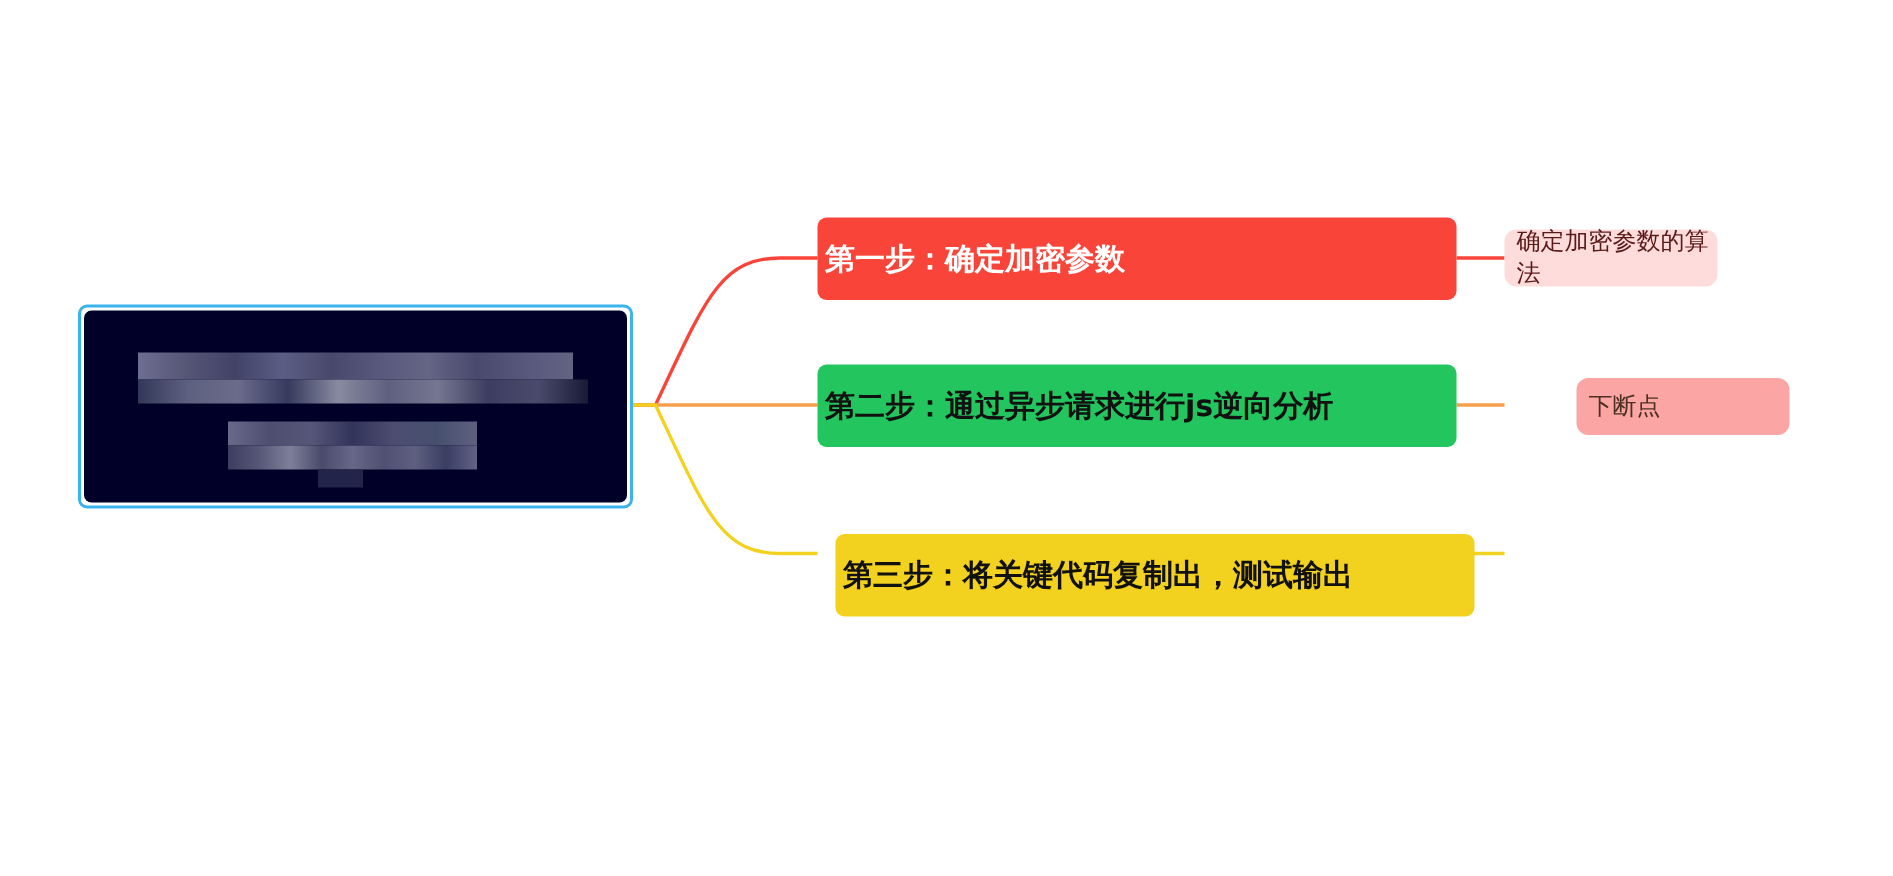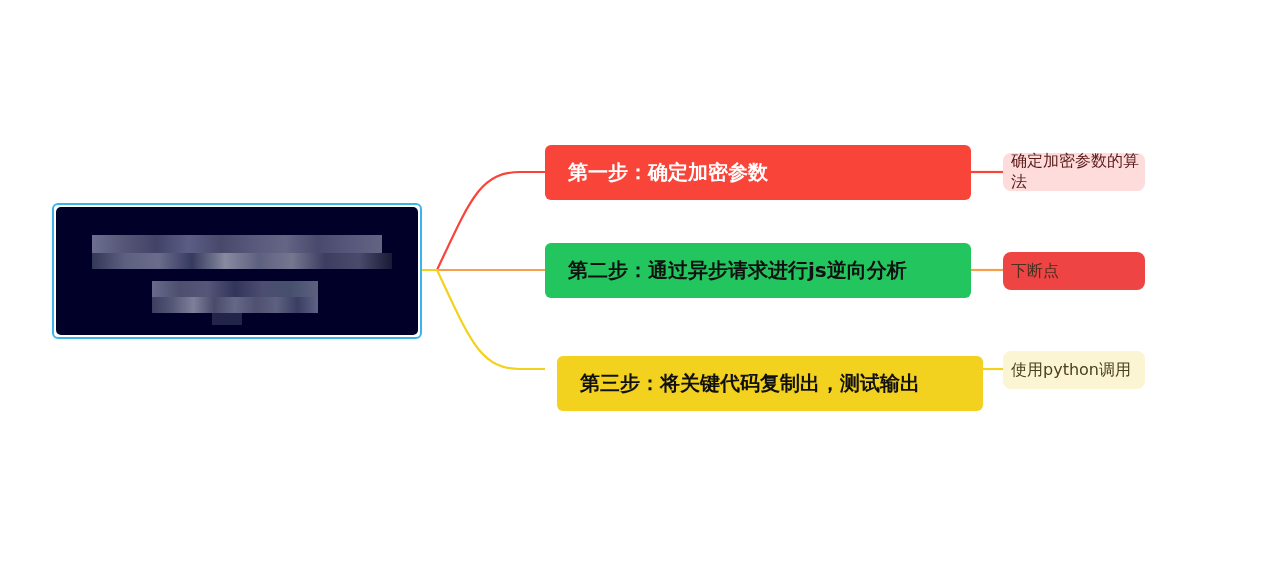--- a/index.html
+++ b/index.html
@@ -19,7 +19,7 @@
     .pix { position: absolute; }
     .branch {
       position: absolute; left: 545px; width: 426px; height: 55px;
-      border-radius: 6px; box-sizing: border-box; padding-left: 23px;
+      border-radius: 6px; box-sizing: border-box; padding-left: 5px;
       display: flex; align-items: center; font-weight: bold; font-size: 20px;
     }
     .leaf {

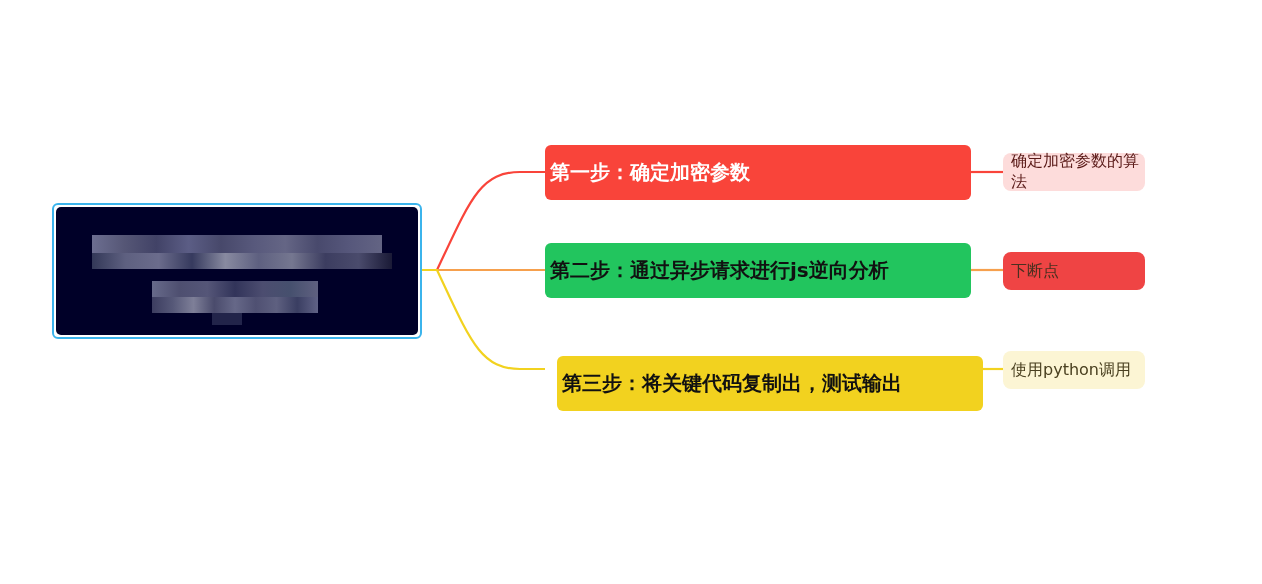--- a/index.html
+++ b/index.html
@@ -64,7 +64,7 @@
   <div class="leaf" style="top:153px;background:#fddcdb;color:#5a1a18;">
     <span>确定加密参数的算法</span>
   </div>
-  <div class="leaf" style="top:252px;background:#ef4444;color:#4a3020;">
+  <div class="leaf" style="top:252px;background:#fca5a5;color:#4a3020;margin-left:48px;">
     <span>下断点</span>
   </div>
   <div class="leaf" style="top:351px;background:#fcf5d4;color:#4a4020;">

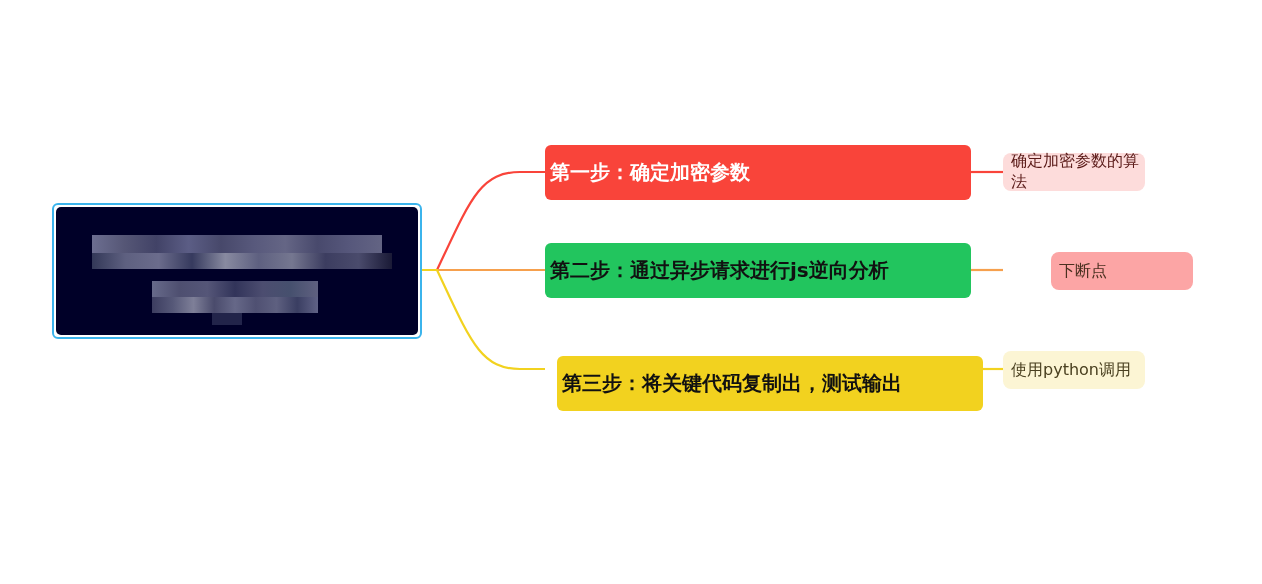--- a/index.html
+++ b/index.html
@@ -67,9 +67,6 @@
   <div class="leaf" style="top:252px;background:#fca5a5;color:#4a3020;margin-left:48px;">
     <span>下断点</span>
   </div>
-  <div class="leaf" style="top:351px;background:#fcf5d4;color:#4a4020;">
-    <span>使用python调用</span>
-  </div>
 </div>
 
 </body></html>

